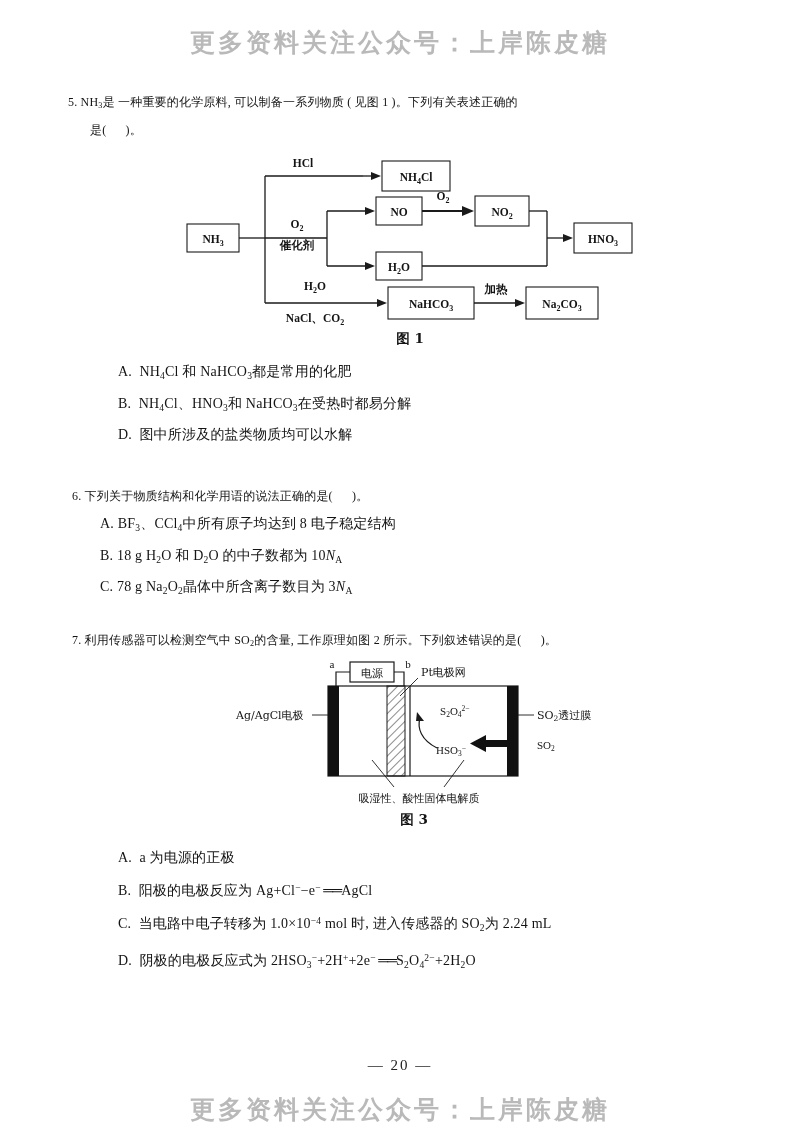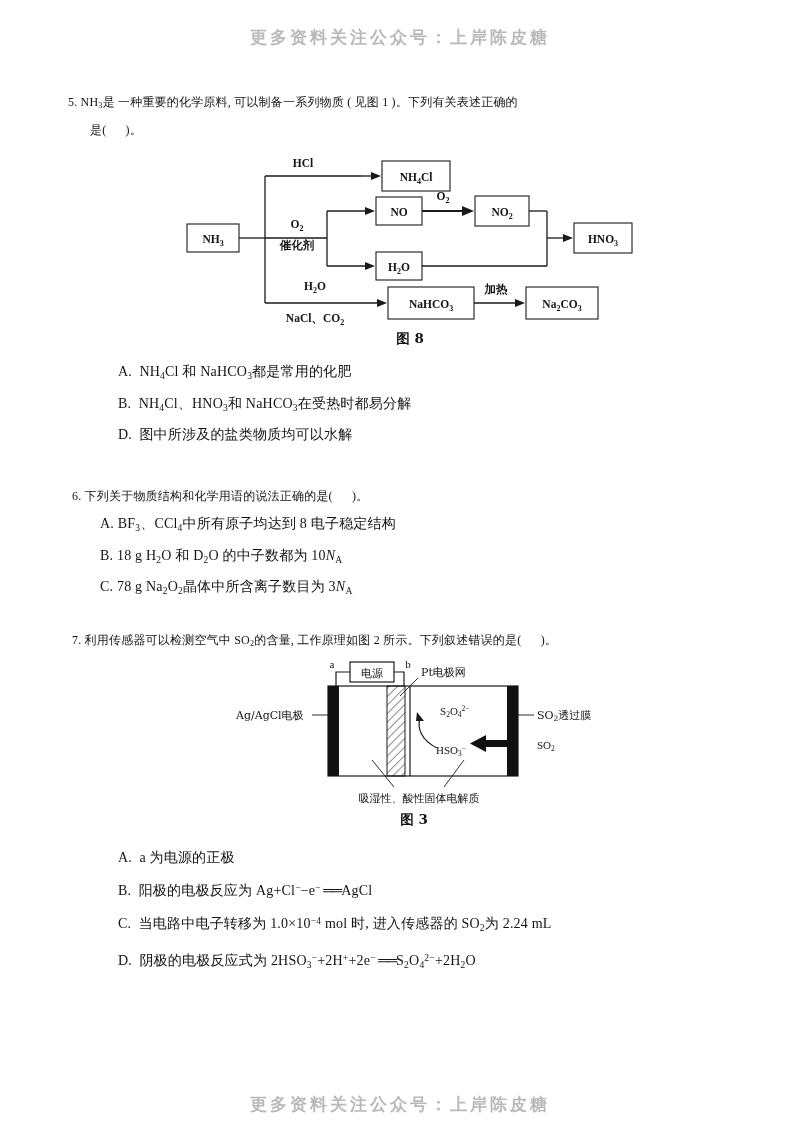--- a/index.html
+++ b/index.html
@@ -31,7 +31,7 @@
     color: #b9b9b9;
     font-family: "DejaVu Serif", serif;
     font-weight: bold;
-    font-size: 17px;
+    font-size: 25px;
     letter-spacing: 3px;
     white-space: nowrap;
   }

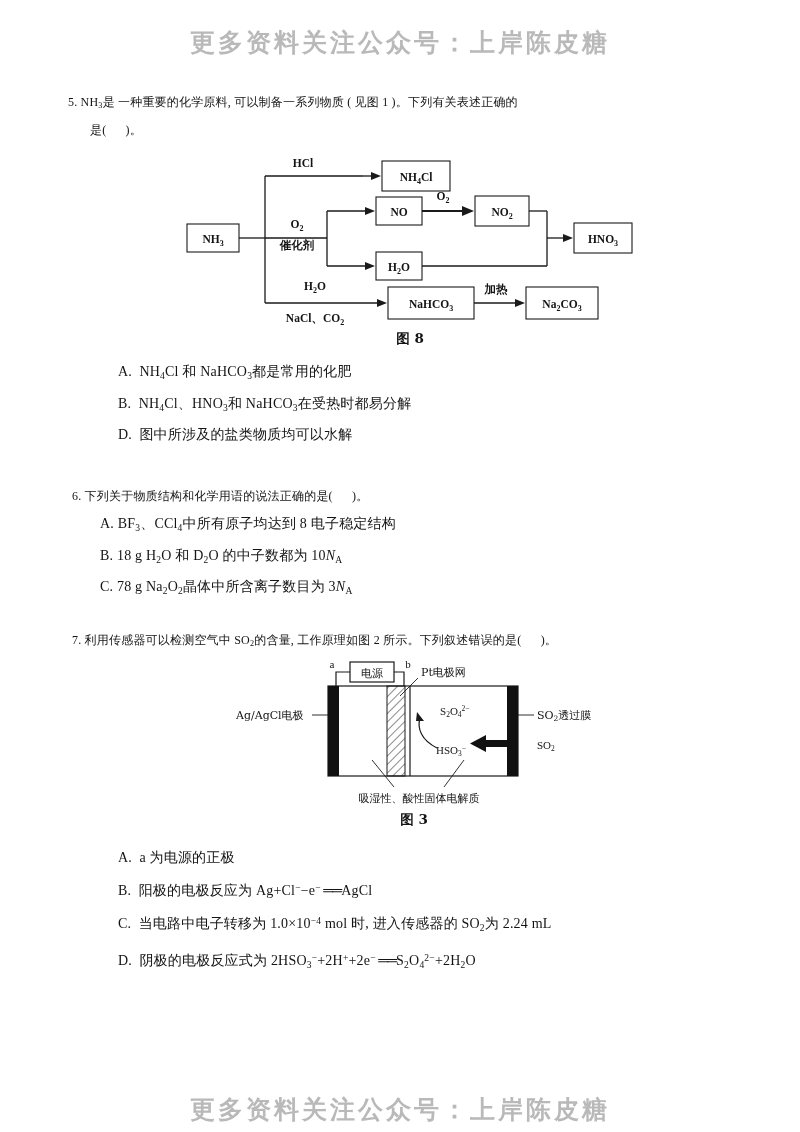--- a/index.html
+++ b/index.html
@@ -217,7 +217,7 @@
       <rect class="fbox" x="341" y="139" width="72" height="32"></rect>
       <text class="flabel" x="377" y="160" text-anchor="middle">Na<tspan class="fsub" dy="3">2</tspan><tspan dy="-3">CO</tspan><tspan class="fsub" dy="3">3</tspan></text>
     </svg>
-    <div class="fig-cap" style="top:182px;">图 8</div>
+    <div class="fig-cap" style="top:182px;">图 1</div>
   </div>
 
   <div class="q-block" style="left:118px; top:358px; width:650px;">

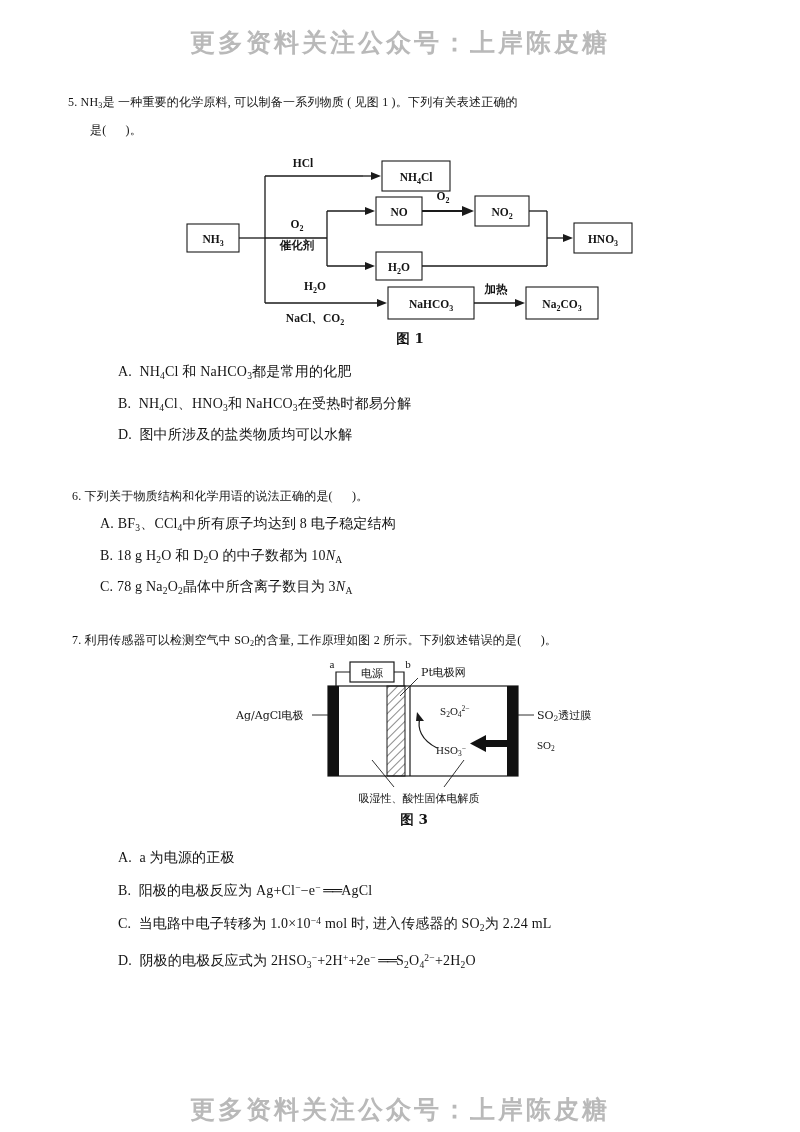--- a/index.html
+++ b/index.html
@@ -301,6 +301,7 @@
     <div class="opt" style="line-height:30px;">D.&nbsp; 阴极的电极反应式为 2HSO<sub>3</sub><sup>−</sup>+2H<sup>+</sup>+2e<sup>−</sup><span class="eq">&nbsp;══</span>S<sub>2</sub>O<sub>4</sub><sup>2−</sup>+2H<sub>2</sub>O</div>
   </div>
 
+  <div class="page-no">— 20 —</div>
 
   <div class="watermark bottom">更多资料关注公众号：上岸陈皮糖</div>
 

